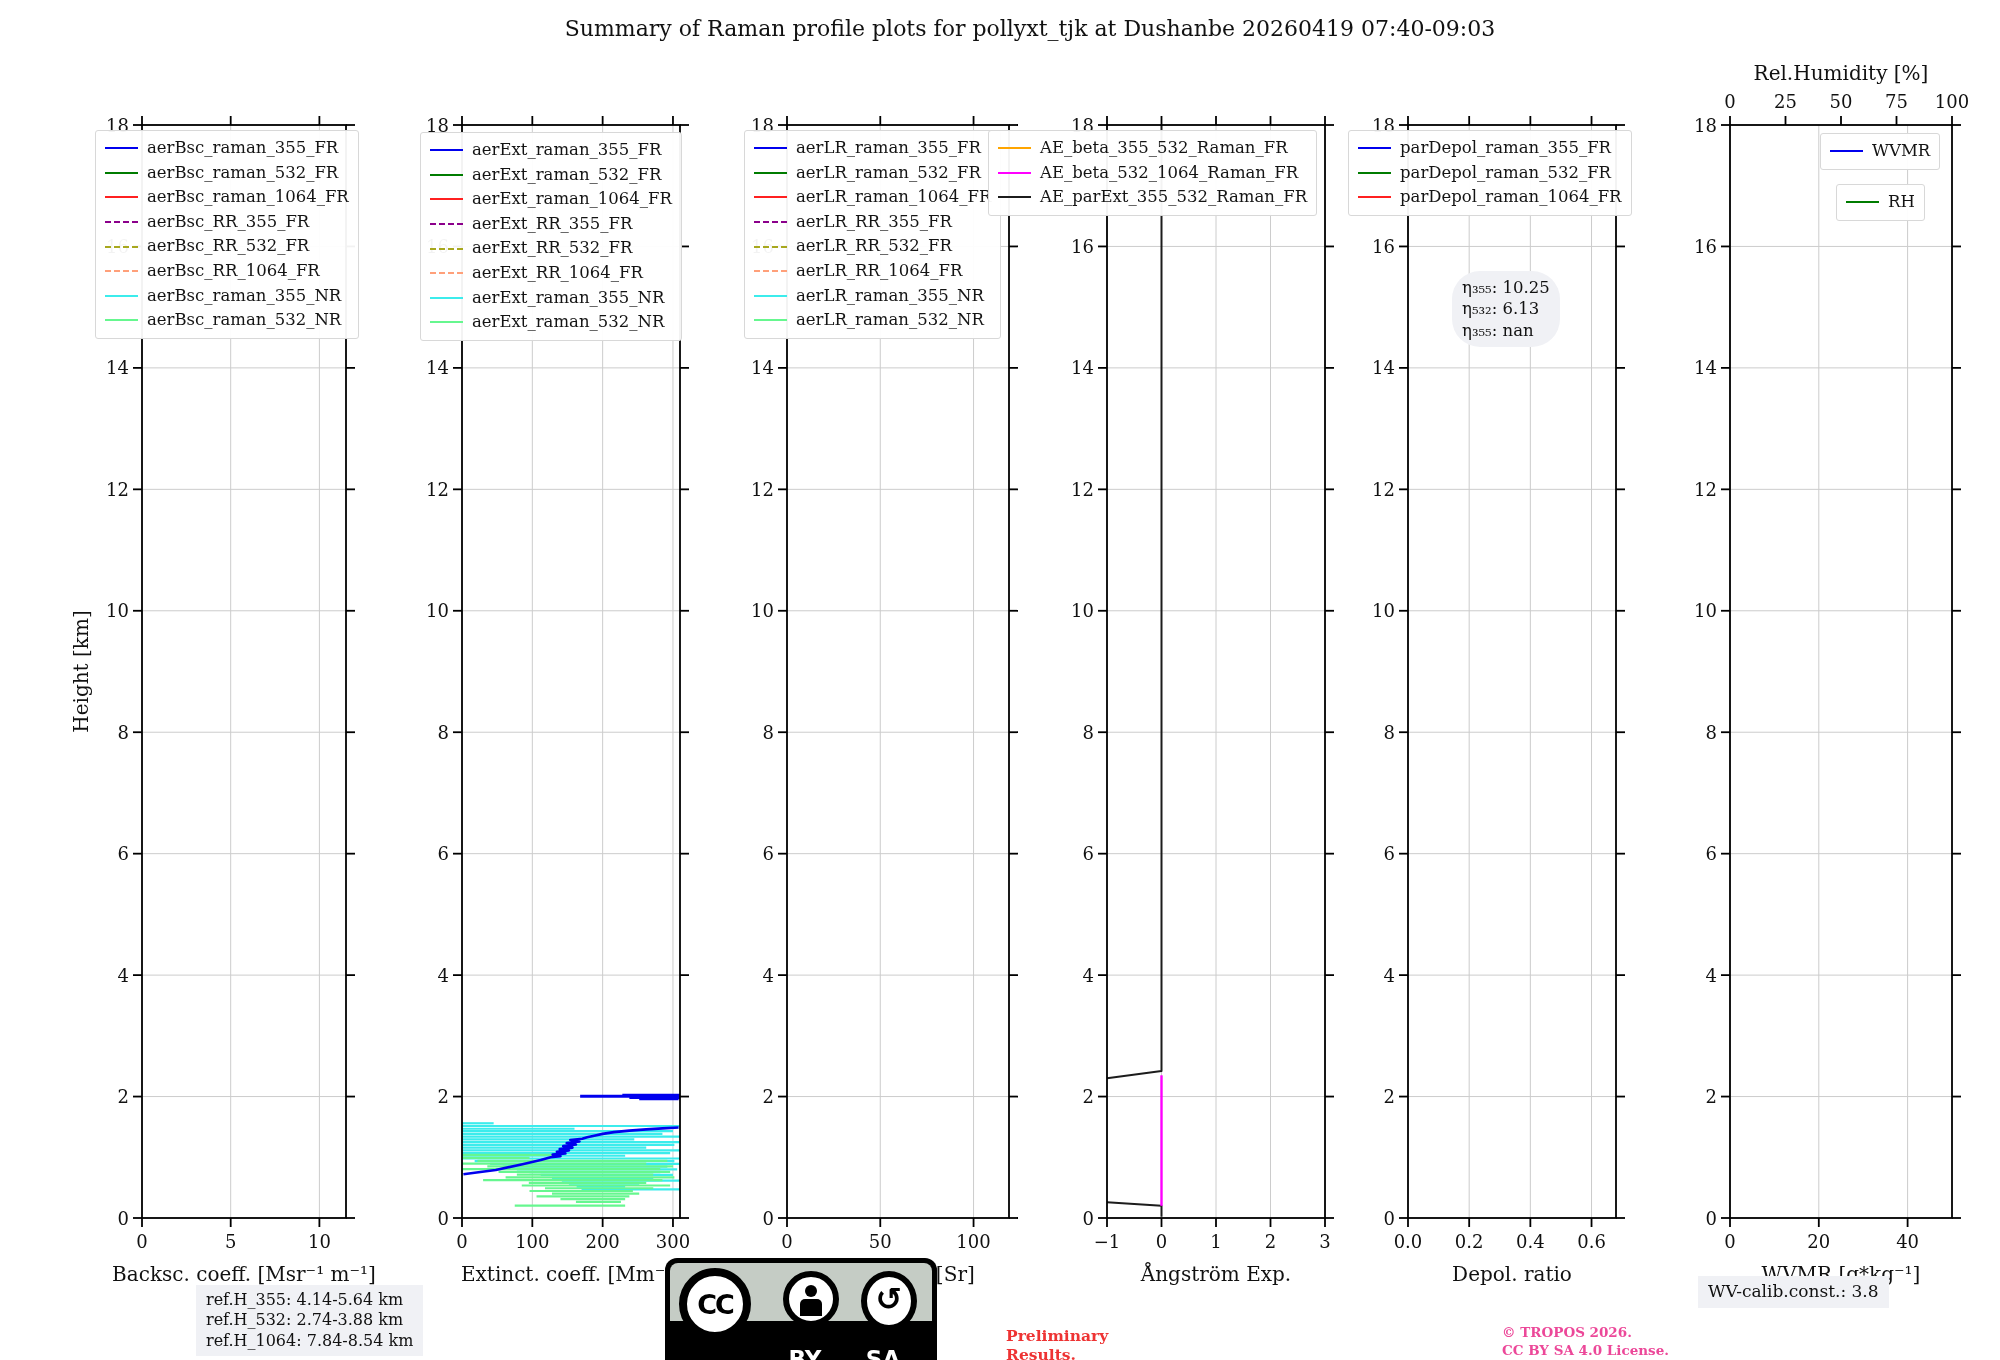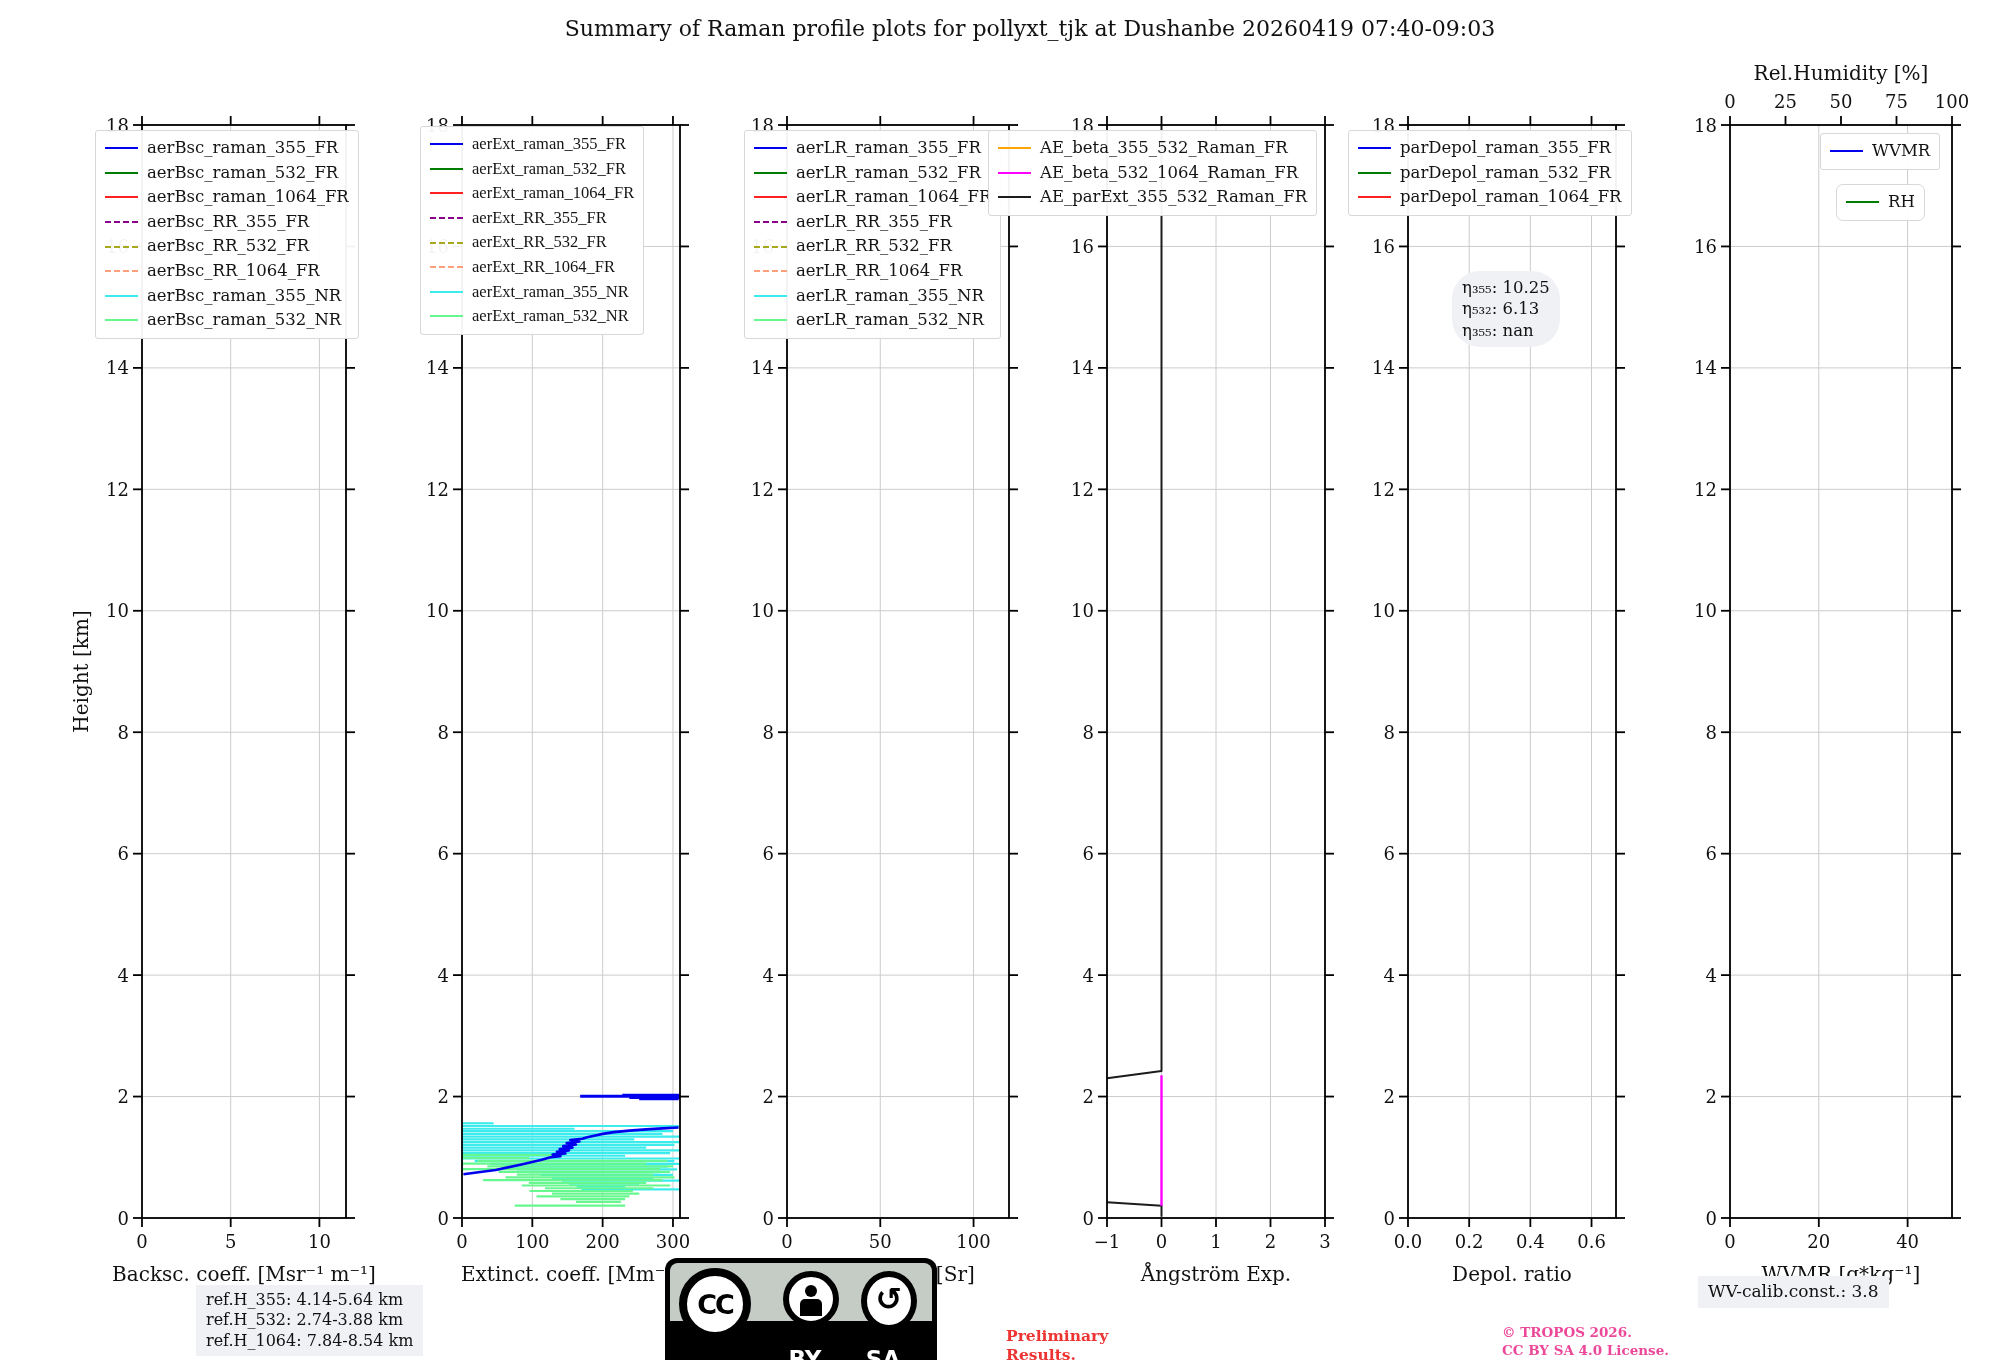--- a/index.html
+++ b/index.html
@@ -536,7 +536,7 @@
         <span class="lt">aerBsc_raman_532_NR</span>
       </div>
     </div>
-    <div class="legend" style="left: 420px; top: 126px; font-family: Liberation Serif, serif;">
+    <div class="legend" style="left: 420px; top: 132px;">
       <div class="li">
         <span class="ls" style="border-top: 2.6px solid rgb(0, 0, 238);"></span>
         <span class="lt">aerExt_raman_355_FR</span>

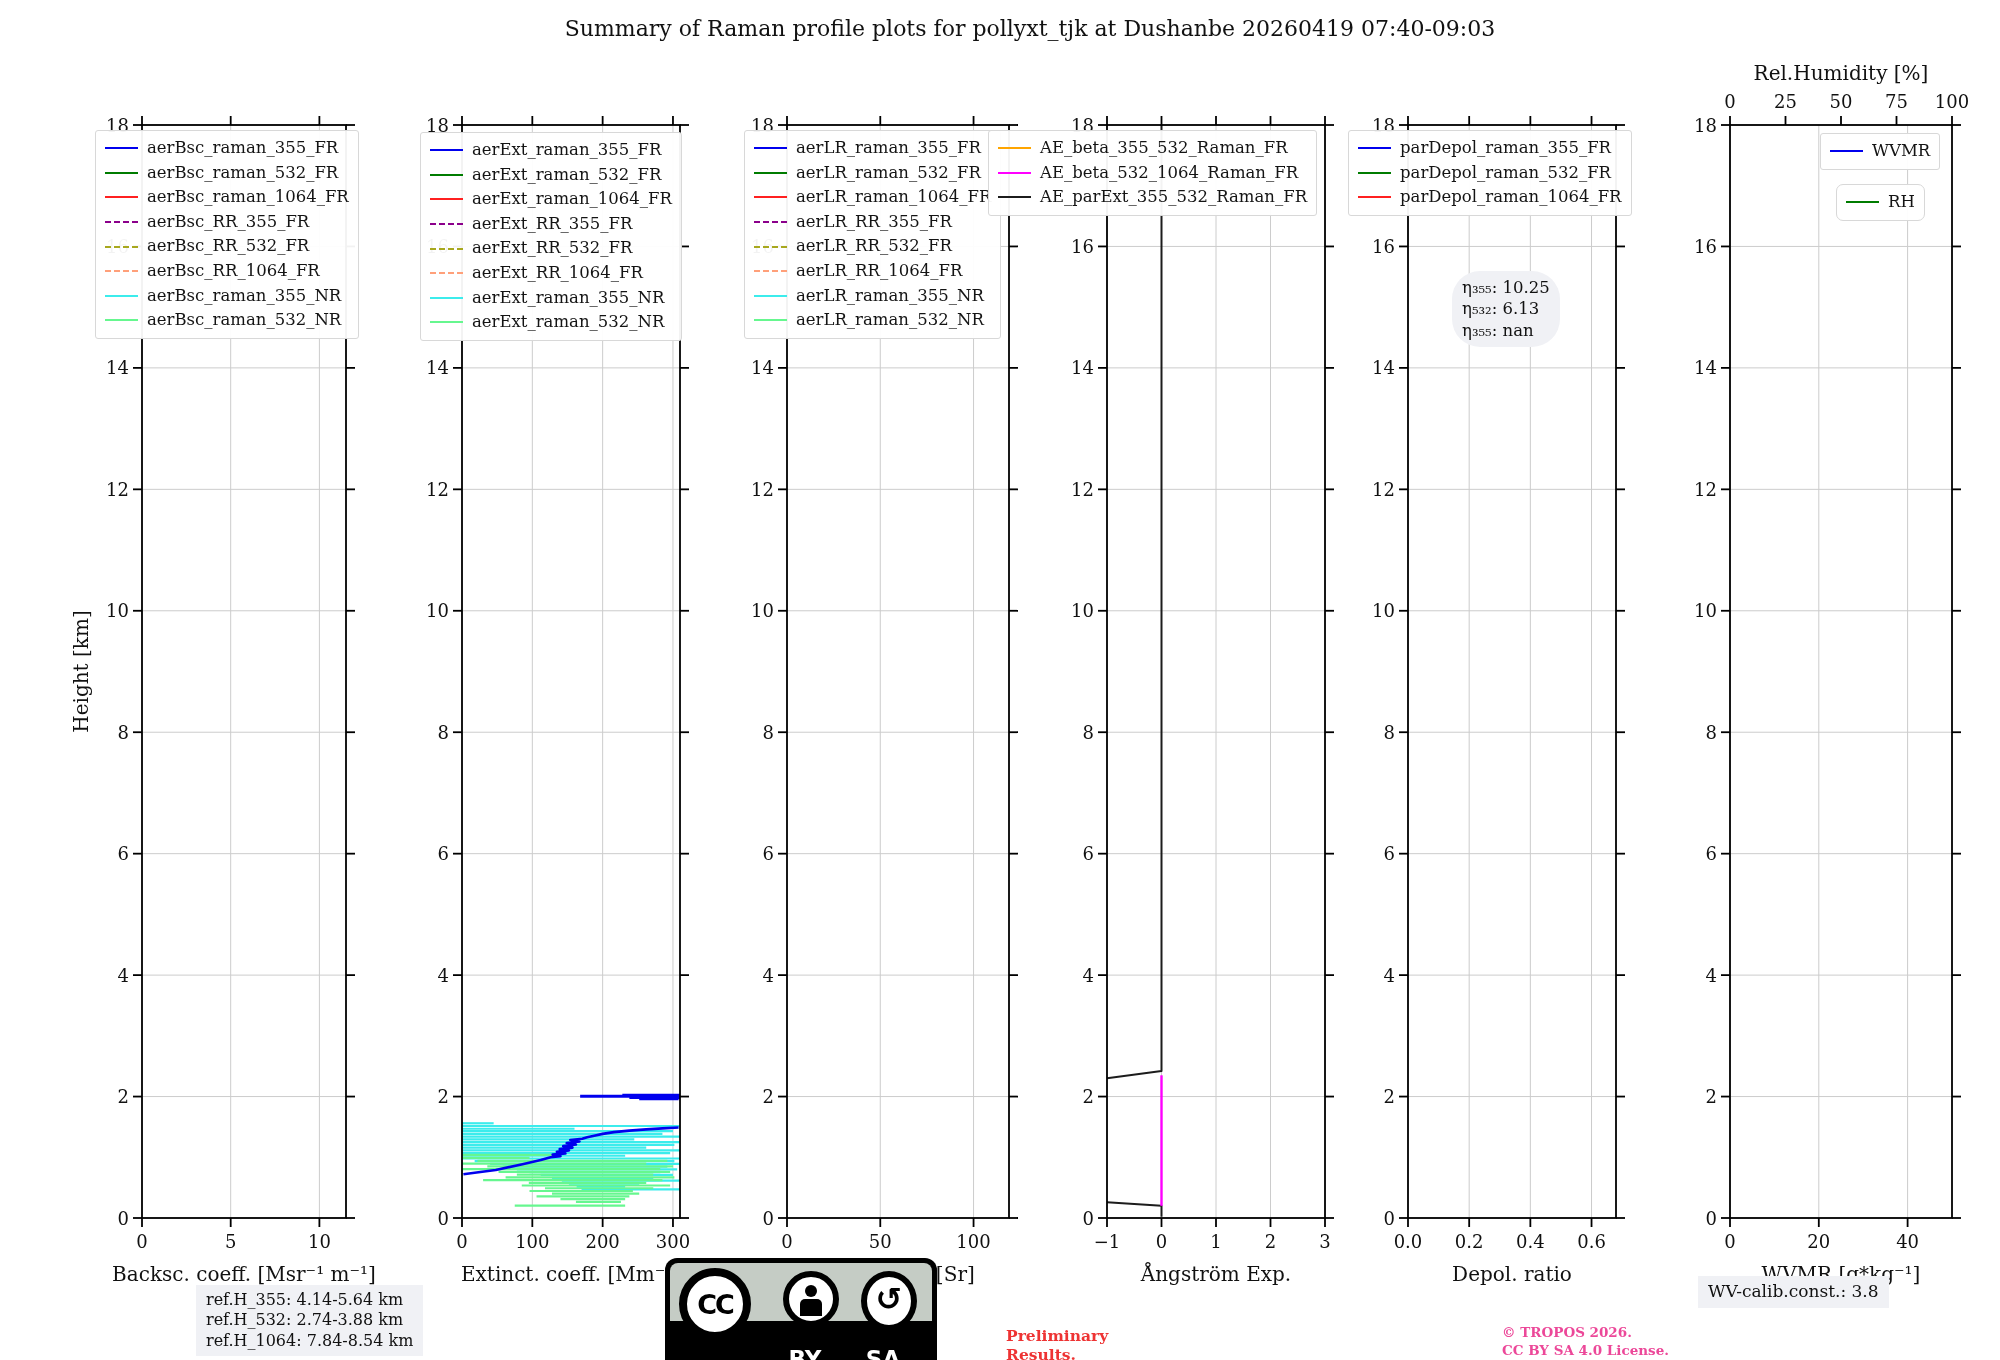--- a/index.html
+++ b/index.html
@@ -638,7 +638,7 @@
         <span class="lt">WVMR</span>
       </div>
     </div>
-    <div class="legend" style="left: 1836px; top: 184px; border-radius: 7px;">
+    <div class="legend" style="left: 1836px; top: 184px;">
       <div class="li">
         <span class="ls" style="border-top: 2.6px solid rgb(0, 124, 0);"></span>
         <span class="lt">RH</span>

